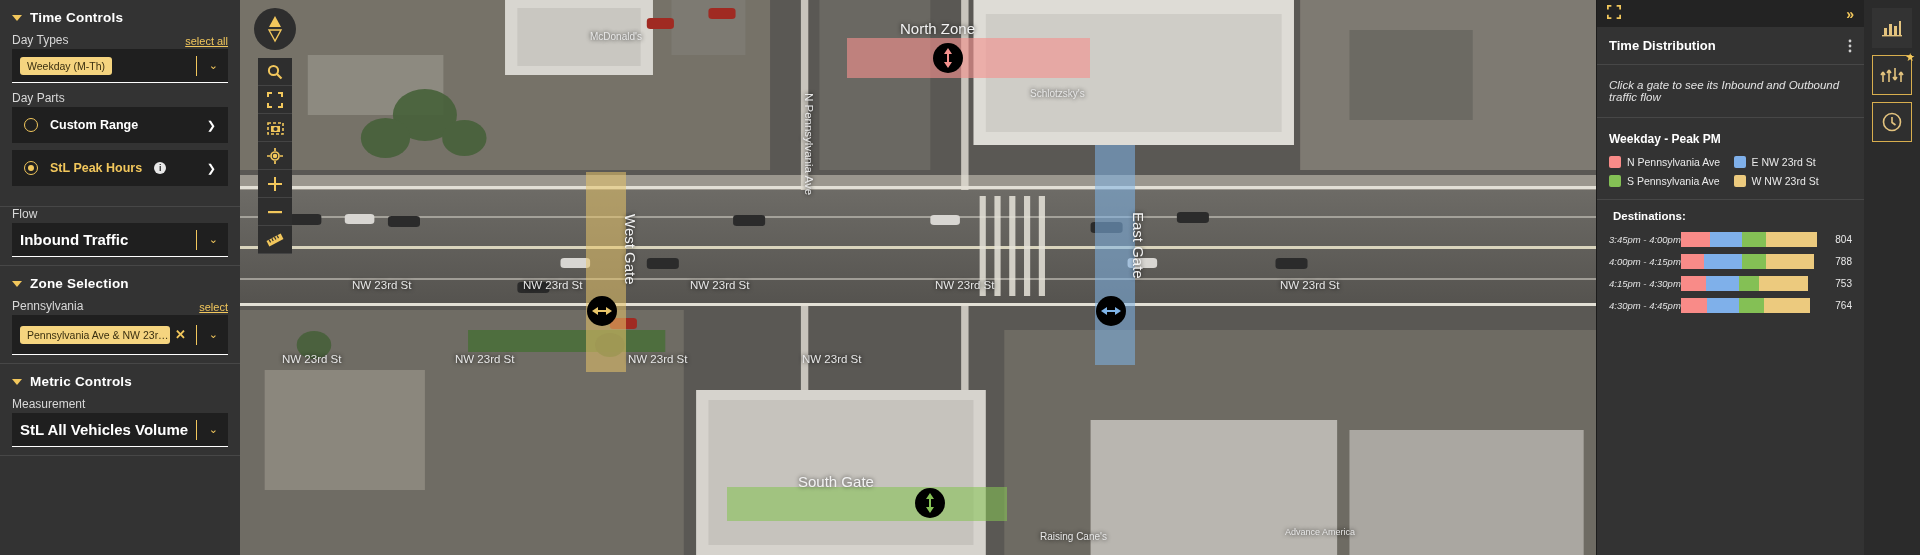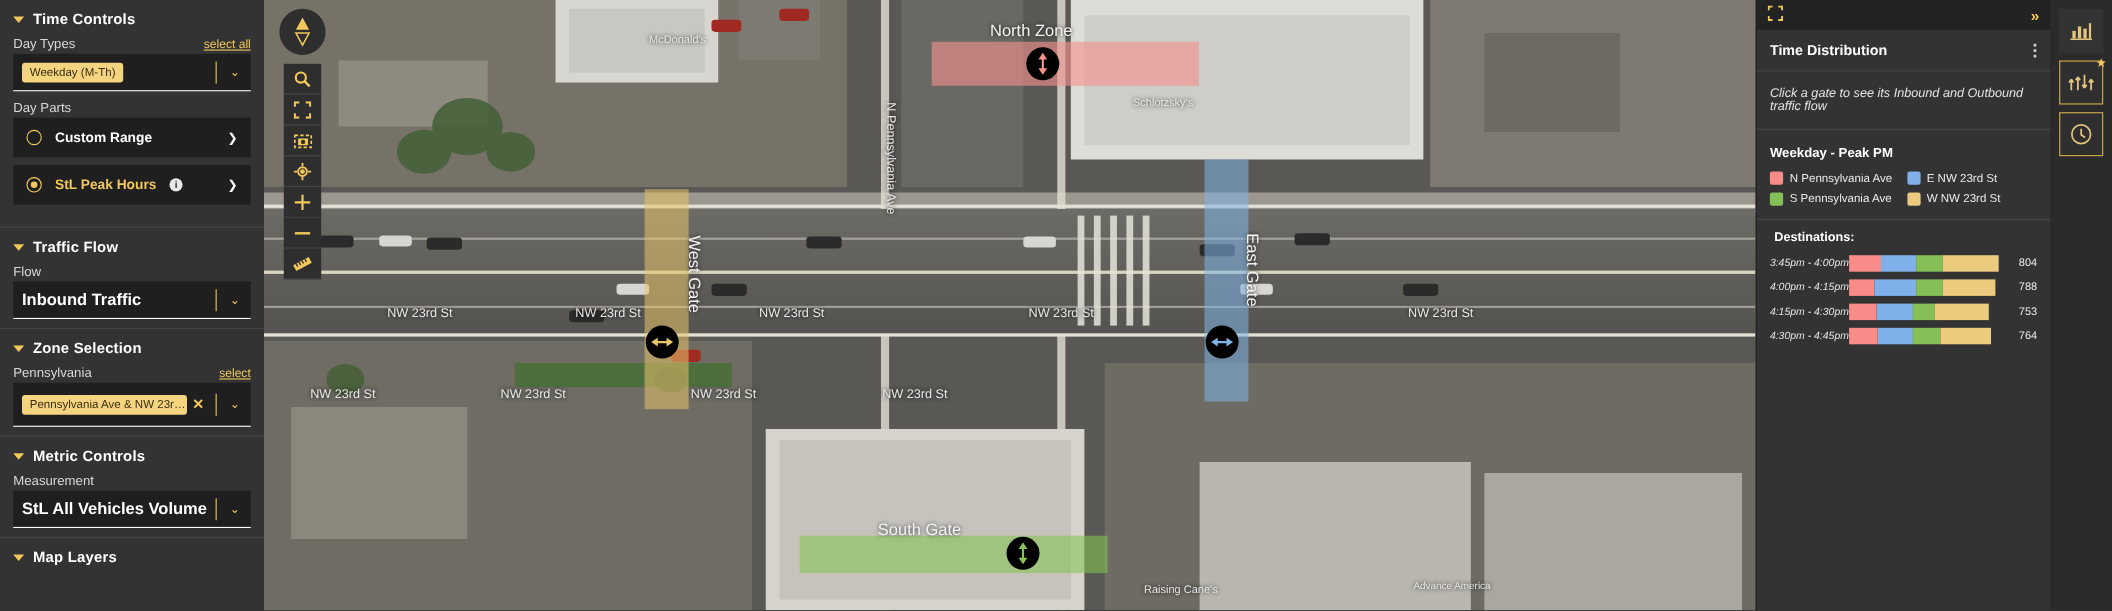--- a/index.html
+++ b/index.html
@@ -218,10 +218,6 @@
     <div class="gap"></div>
     <div class="sec-sep"></div>
 
-    <div class="section-head">
-      <span class="caret"></span>
-      <span>Traffic Flow</span>
-    </div>
     <div class="field-row">
       <span class="field-label">Flow</span>
     </div>

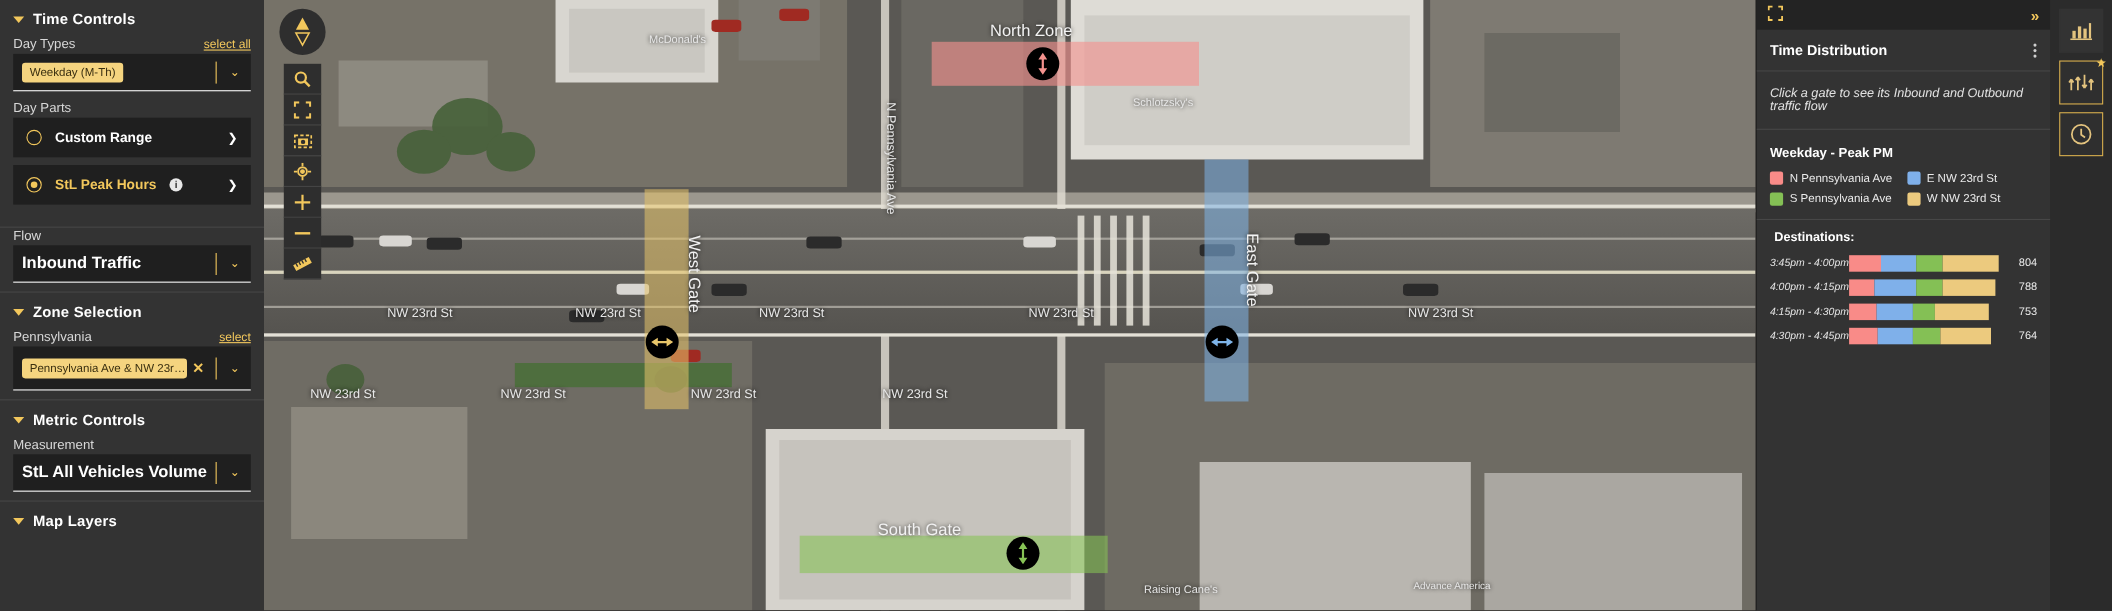--- a/index.html
+++ b/index.html
@@ -267,10 +267,6 @@
 
     <div class="sec-sep"></div>
 
-    <div class="section-head">
-      <span class="caret"></span>
-      <span>Map Layers</span>
-    </div>
   </aside>
 
   <section class="map">

